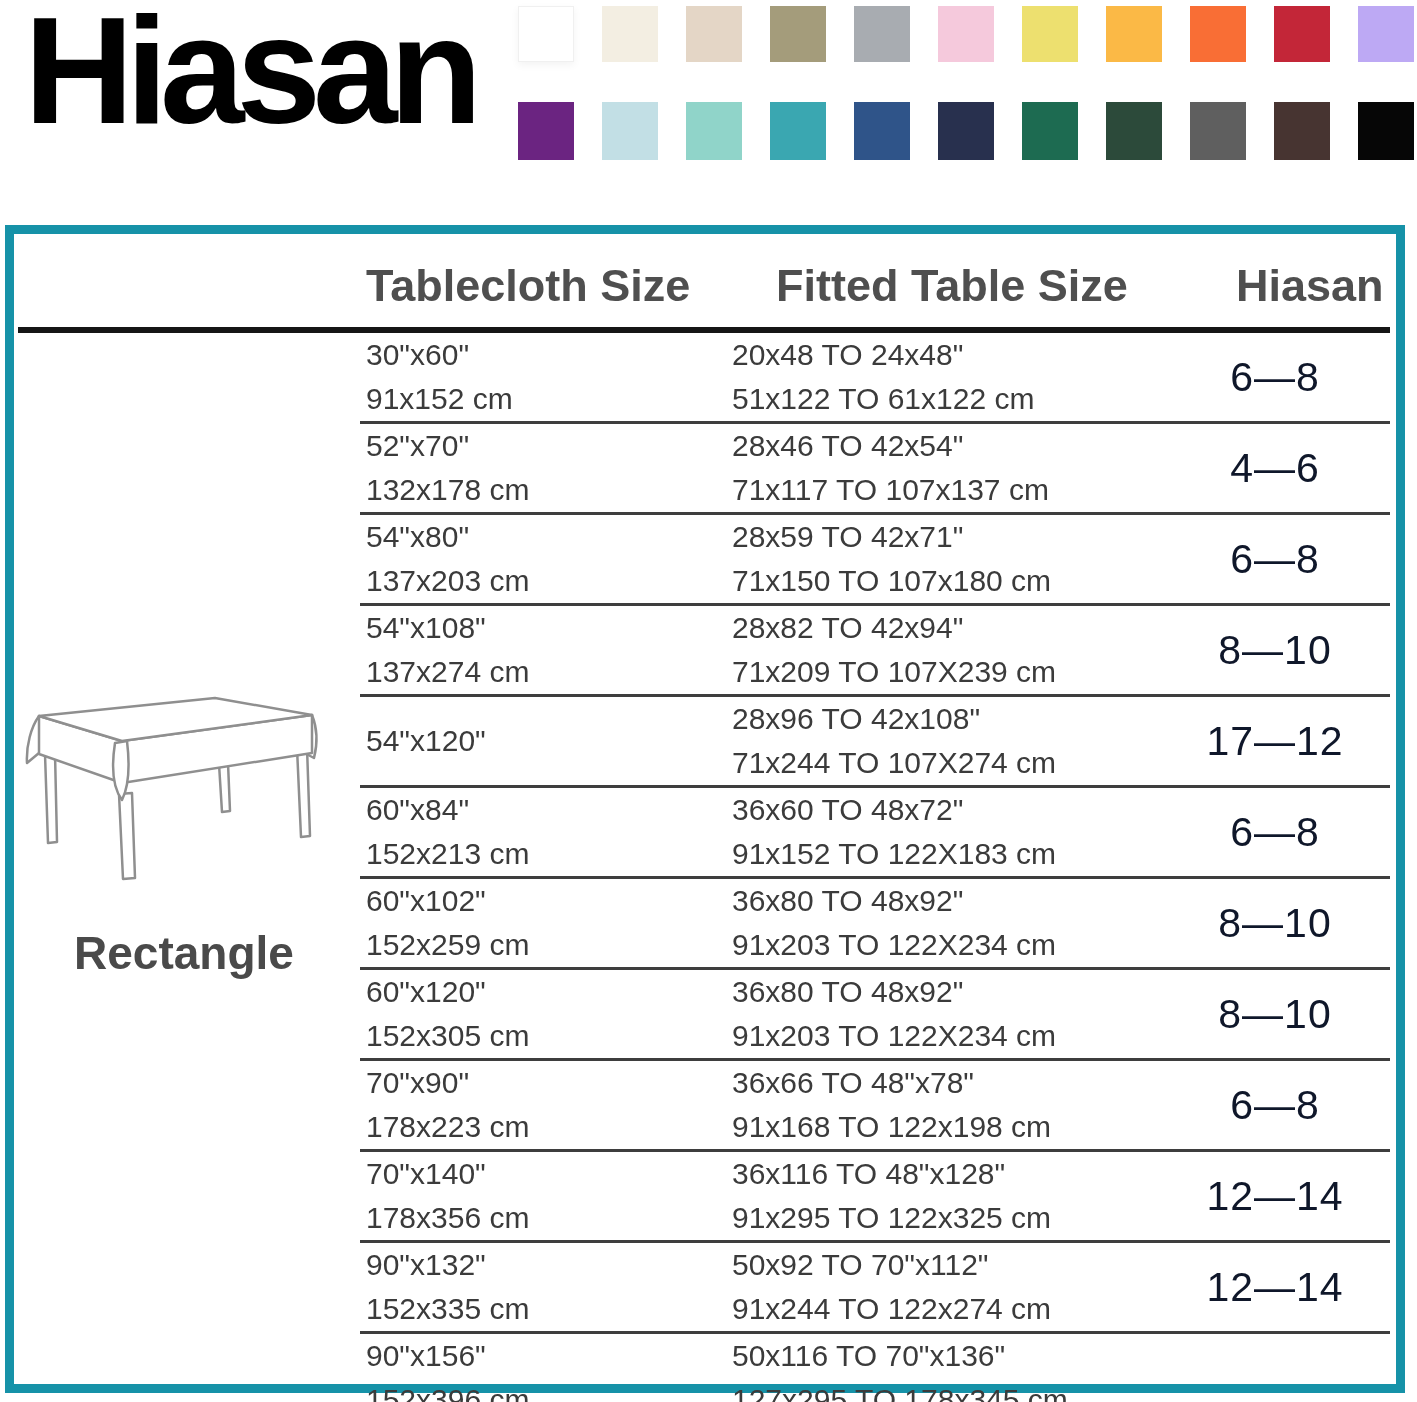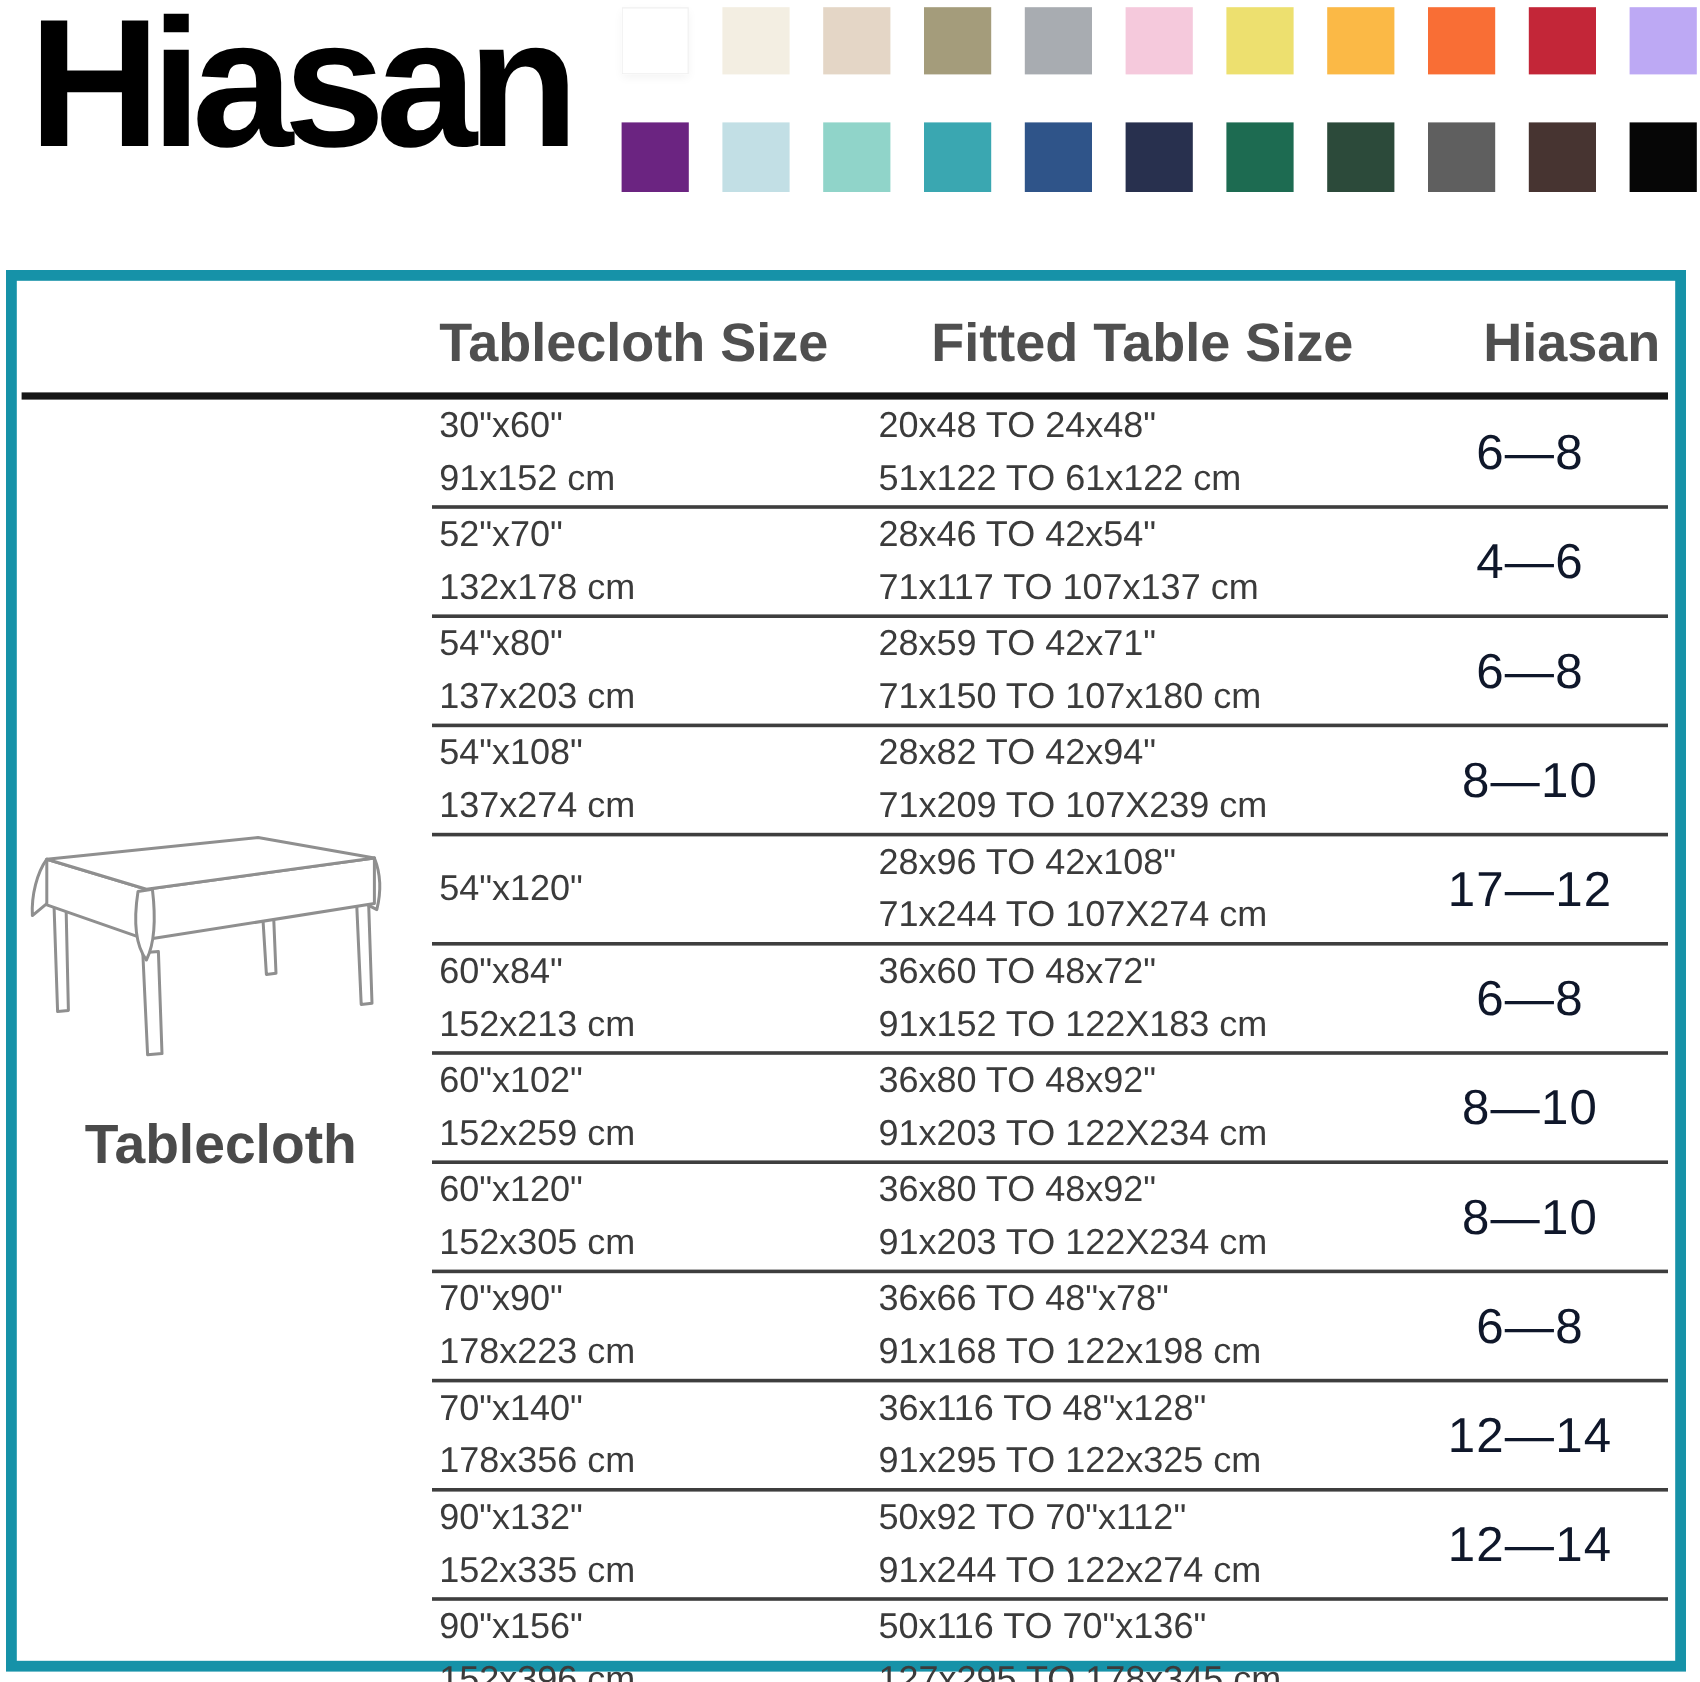--- a/index.html
+++ b/index.html
@@ -98,7 +98,7 @@
         <path d="M93,47 C89,73 91,92 100,104 C107,90 108,70 105,45 Z"></path>
       </g>
     </svg>
-    <div class="shape-label">Tablecloth</div>
+    <div class="shape-label">Rectangle</div>
 
     <div class="rows">
         <div class="srow">

